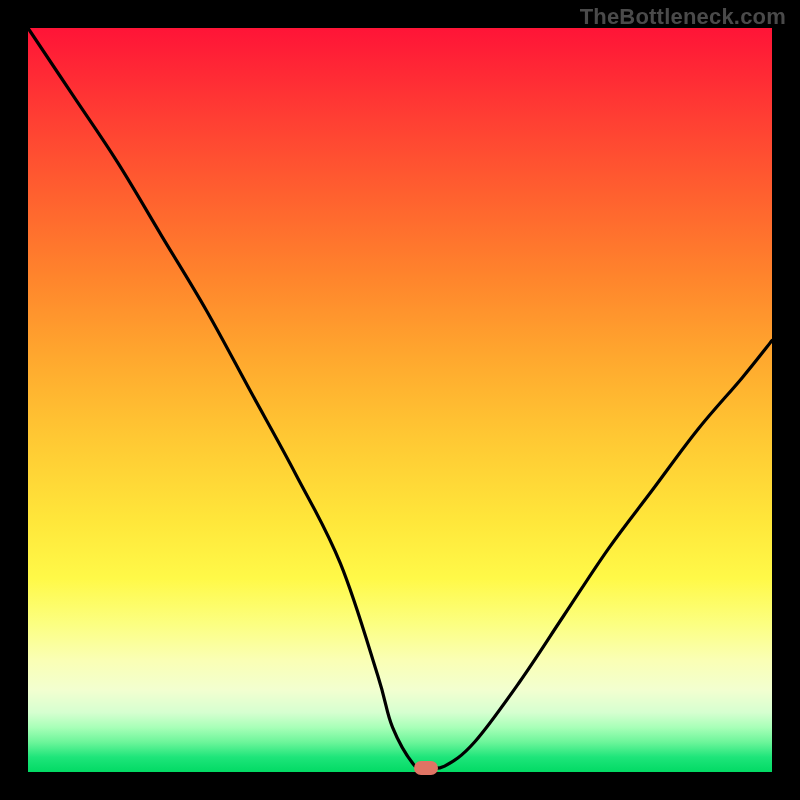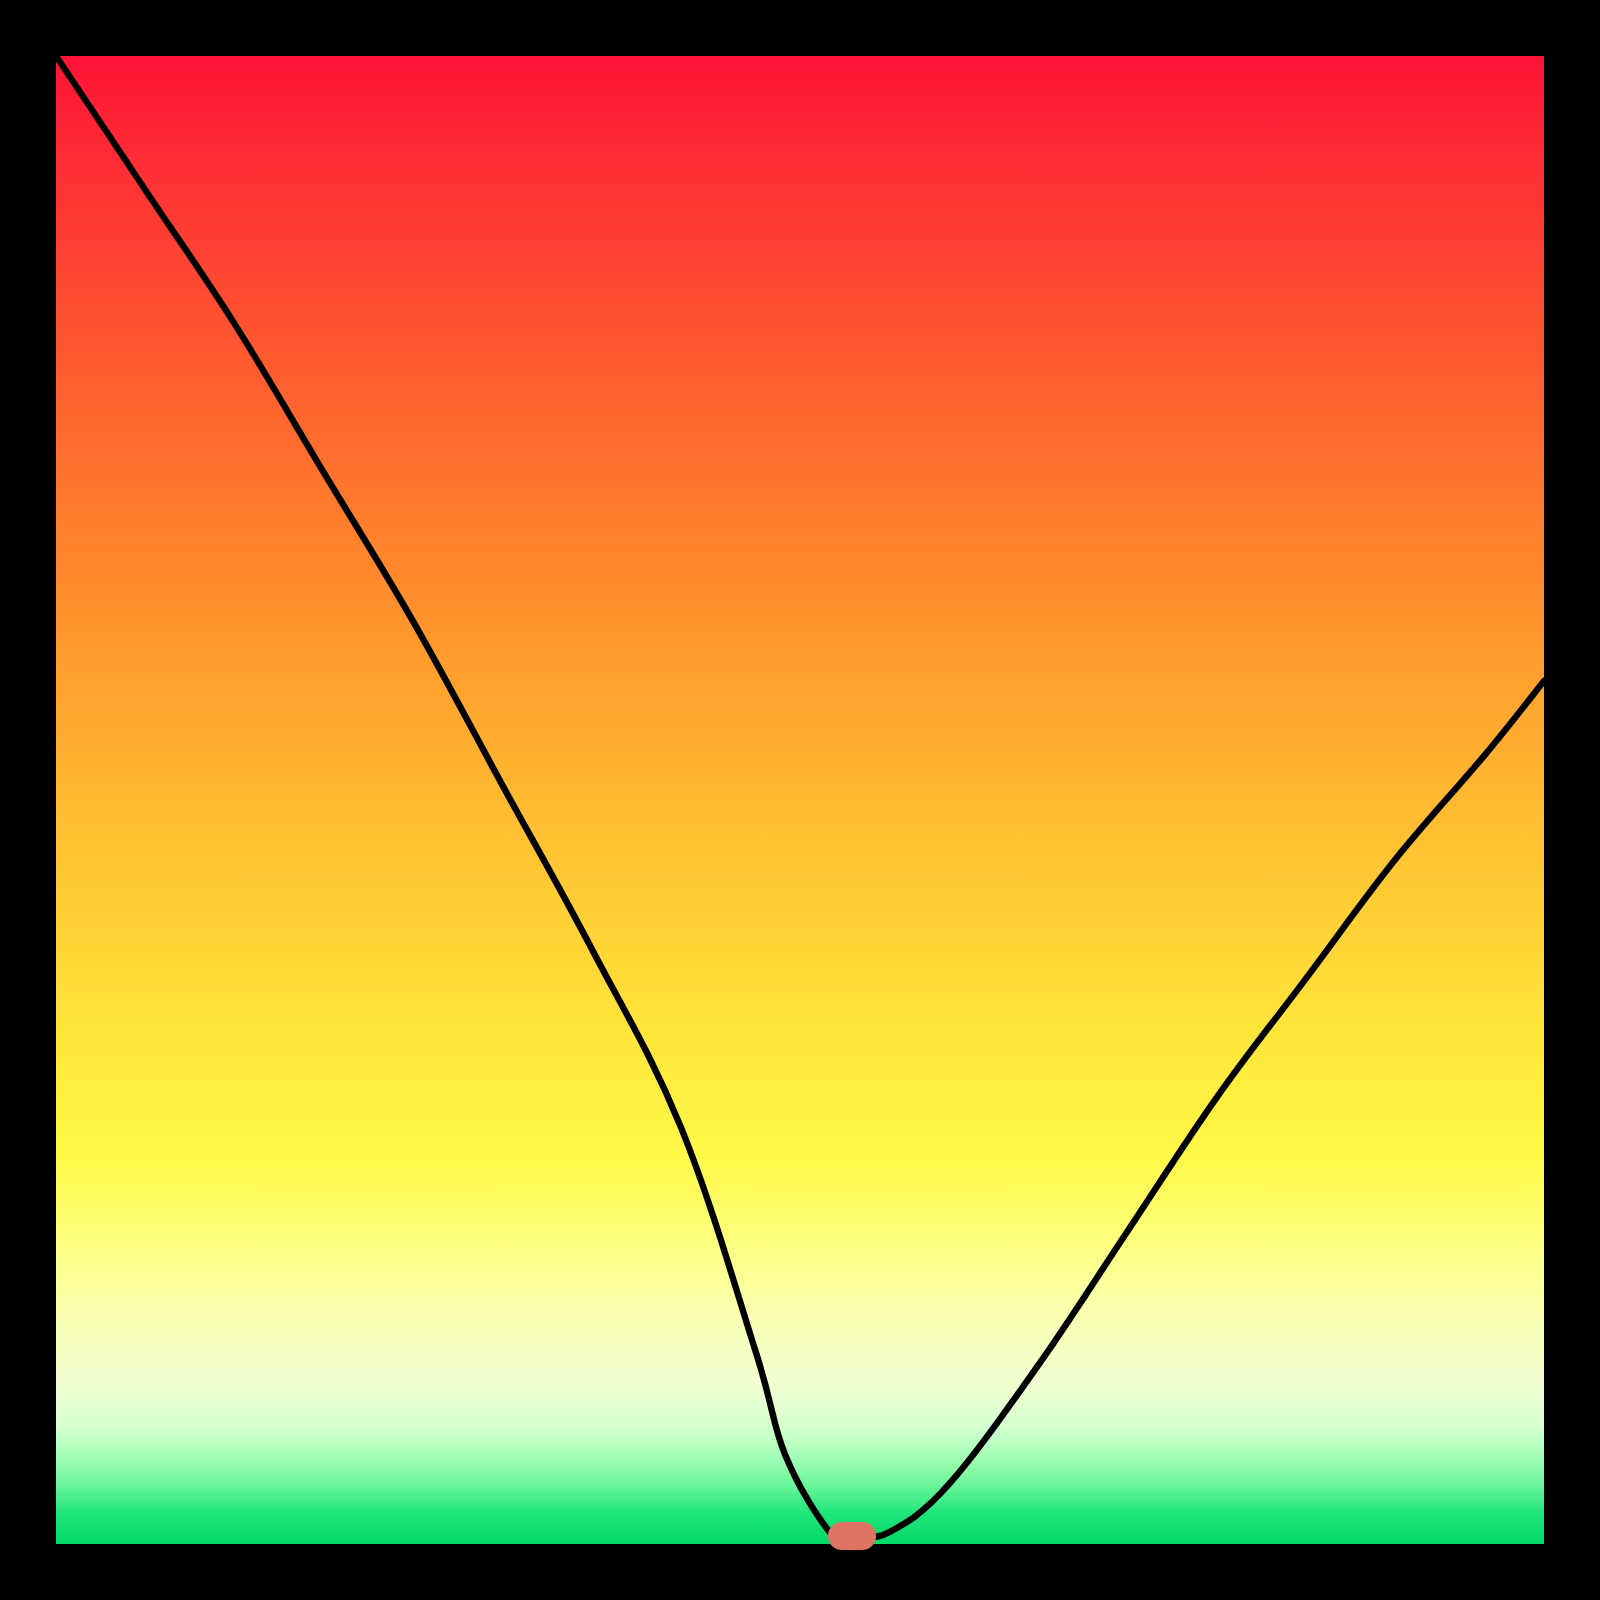--- a/index.html
+++ b/index.html
@@ -73,6 +73,7 @@
 
 <div class="frame">
 
+  <div class="watermark">TheBottleneck.com</div>
 
   <div class="plot">
 

